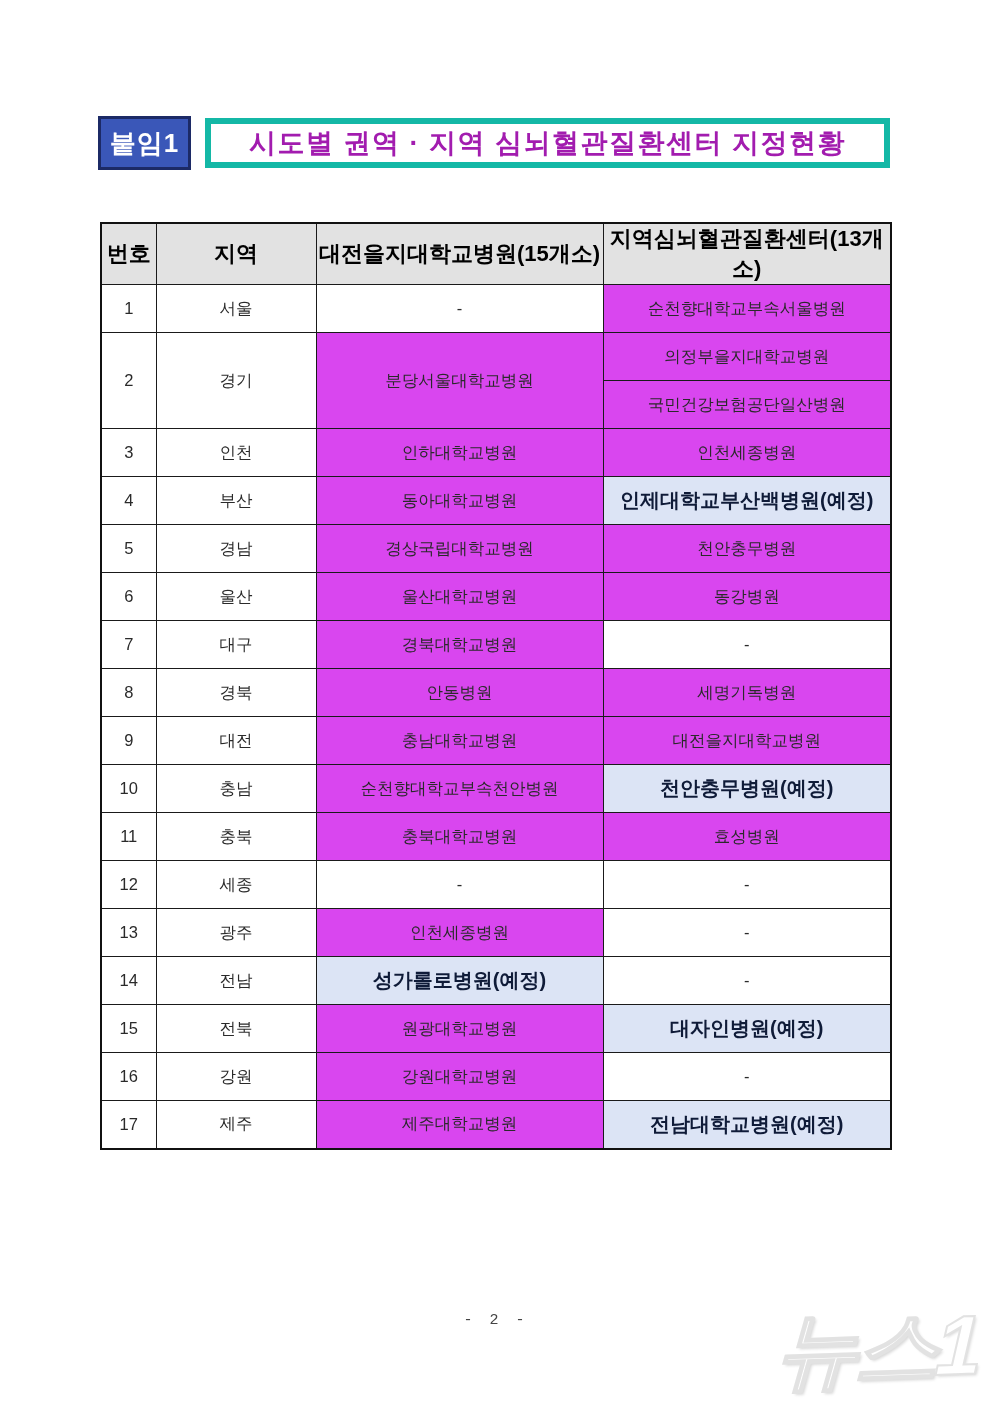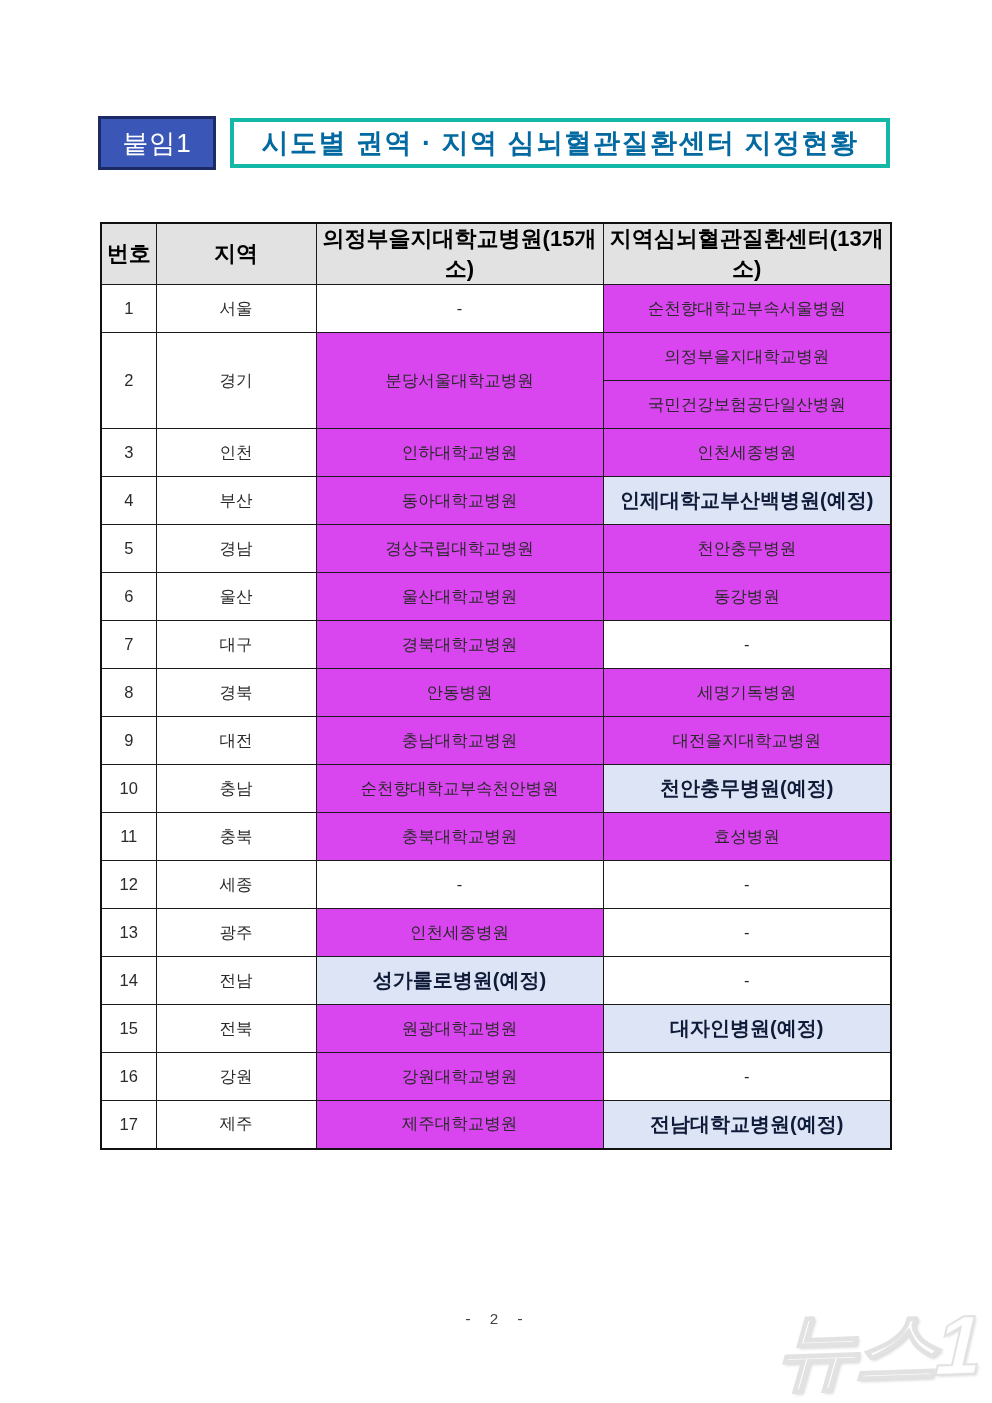--- a/index.html
+++ b/index.html
@@ -20,11 +20,11 @@
     display: flex; align-items: stretch;
   }
   .tag-box {
-    width: 118px; height: 54px;
+    width: 93px; height: 54px;
     background: #3a57b8;
     border: 3px solid #1c2a66;
     color: #ffffff;
-    font-size: 26px; font-weight: normal;
+    font-size: 26px; font-weight: bold;
     display: flex; align-items: center; justify-content: center;
     letter-spacing: 1px;
     flex-shrink: 0;

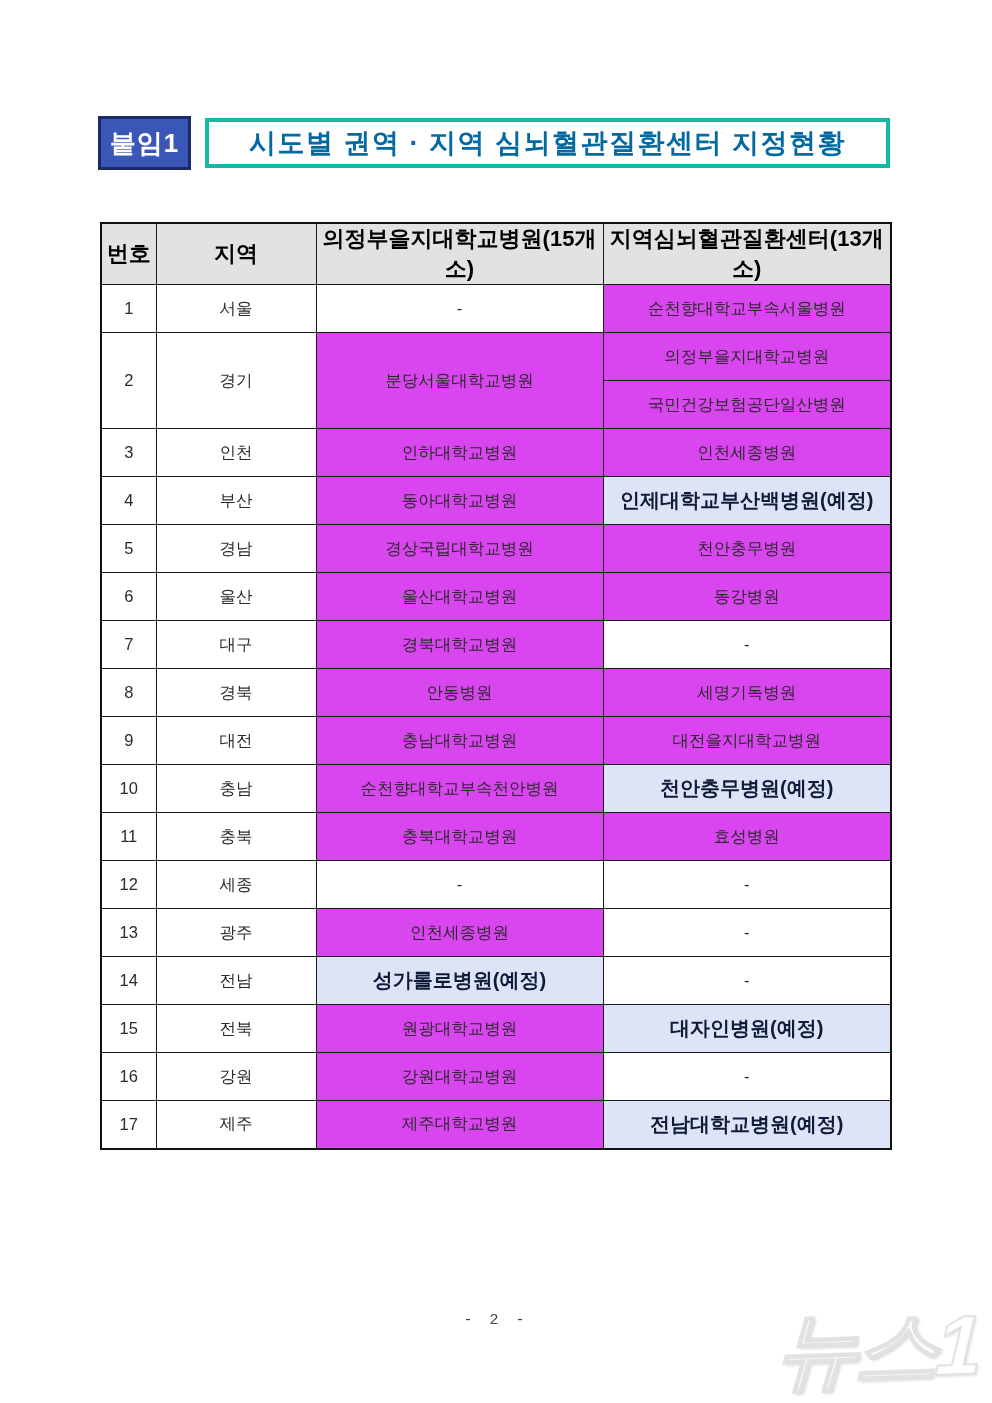--- a/index.html
+++ b/index.html
@@ -34,11 +34,11 @@
     flex: 1;
     height: 50px; margin-top: 2px;
     background: #ffffff;
-    border: 4px solid #14b8a6;
+    border: 6px solid #14b8a6;
     display: flex; align-items: center; justify-content: center;
     font-size: 27px; font-weight: bold;
     letter-spacing: 1.5px;
-    color: #0369a1;
+    color: #a21caf;
   }
 
   

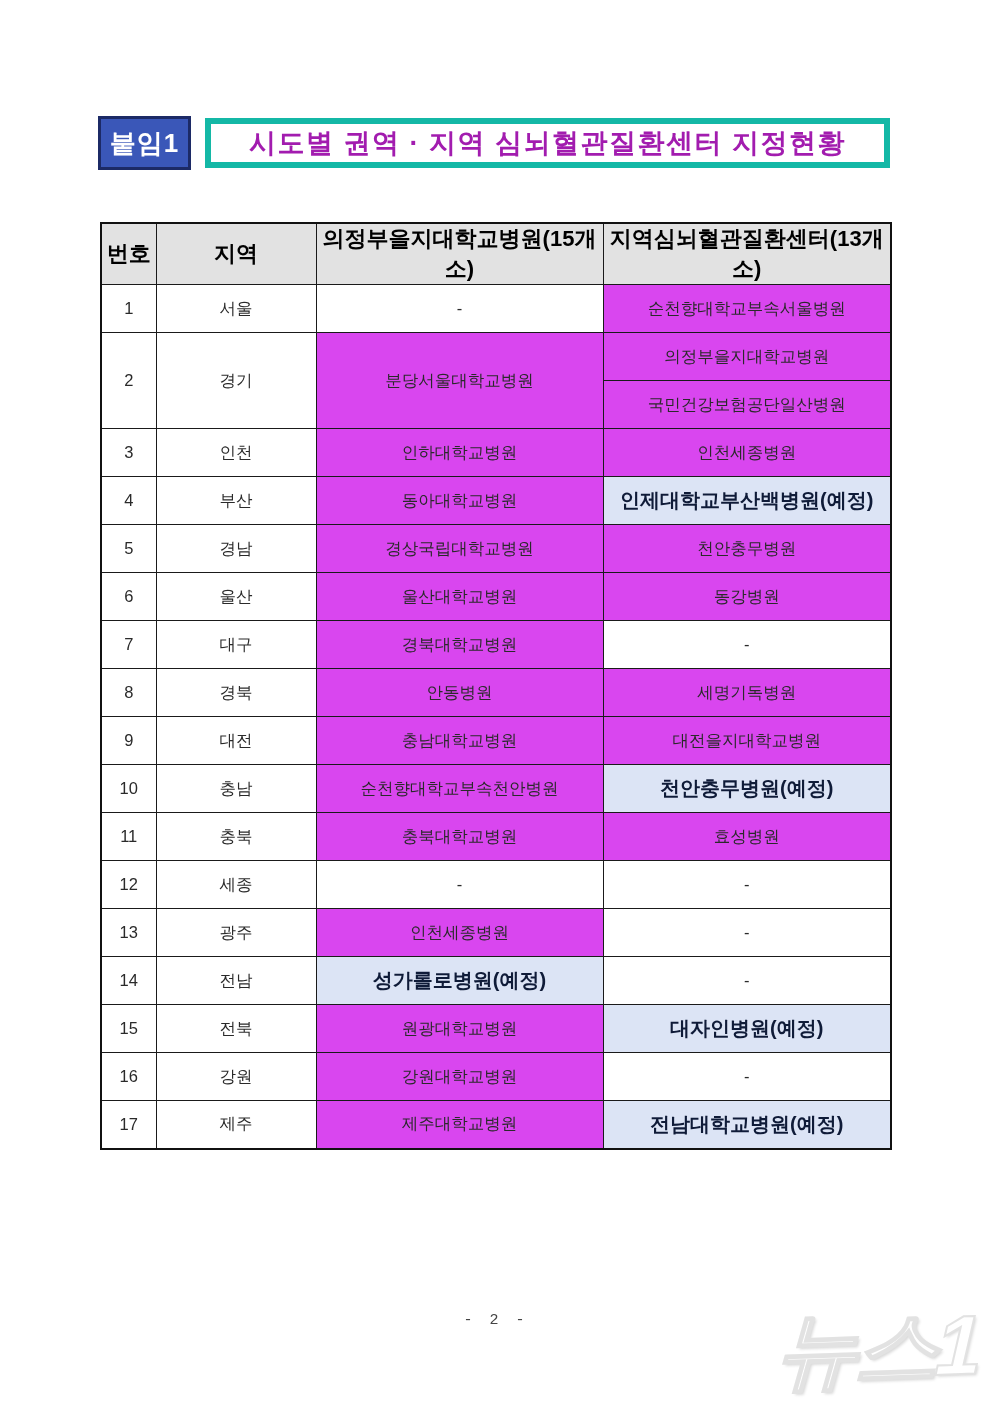--- a/index.html
+++ b/index.html
@@ -125,7 +125,7 @@
     <tr>
       <th>번호</th>
       <th>지역</th>
-      <th>의정부을지대학교병원(15개소)</th>
+      <th>대전을지대학교병원(15개소)</th>
       <th>지역심뇌혈관질환센터(13개소)</th>
     </tr>
   </thead>

